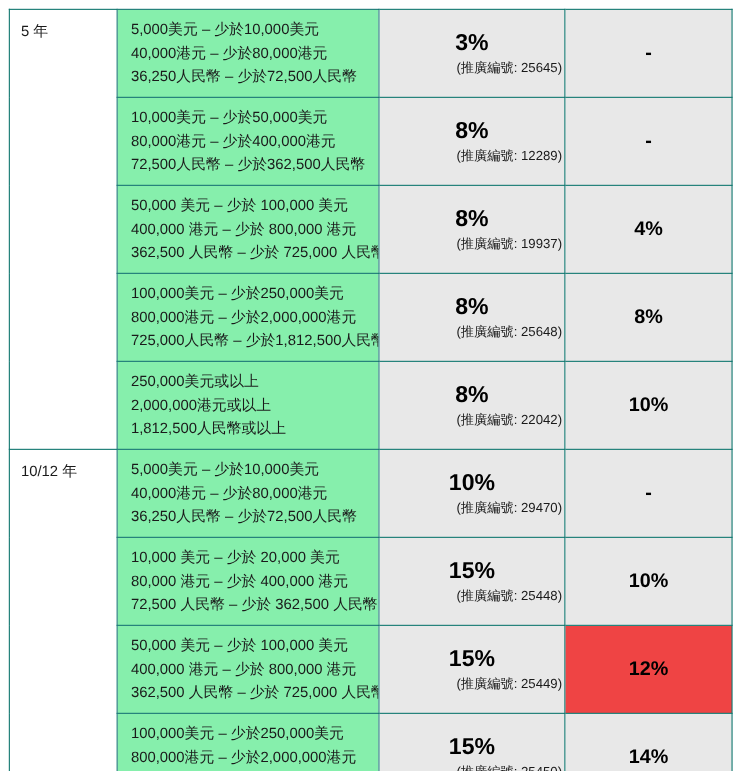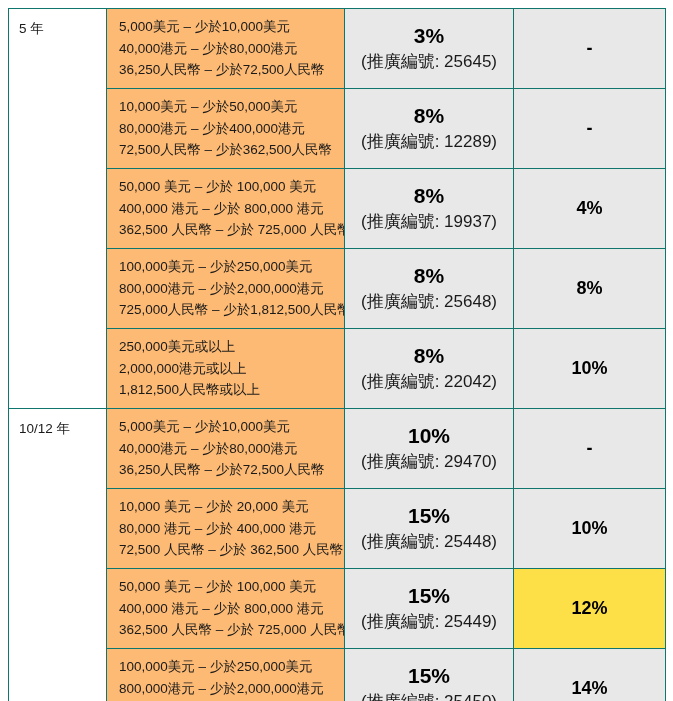--- a/index.html
+++ b/index.html
@@ -40,7 +40,7 @@
     vertical-align: middle;
     padding: 6px 6px 6px 12px;
     font-size: 13.5px;
-    background: #fdba74;
+    background: #86efac;
     height: 67px;
   }
   .amount-line {

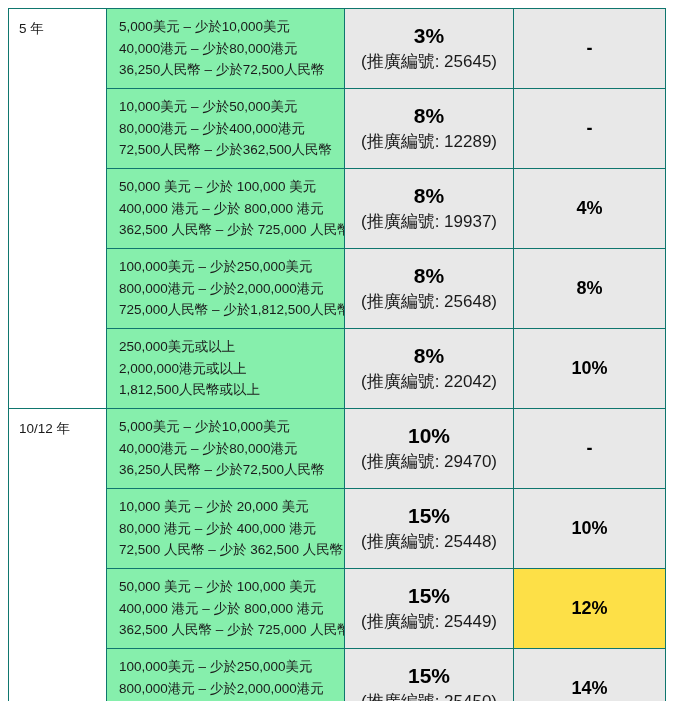--- a/index.html
+++ b/index.html
@@ -59,10 +59,11 @@
     line-height: 1.15;
   }
   .promo-line {
-    font-size: 17px;
+    font-size: 12px;
     color: #1a1a1a;
     margin-top: 2px;
     white-space: nowrap;
+    text-align: right;
   }
   td.extra-cell {
     text-align: center;

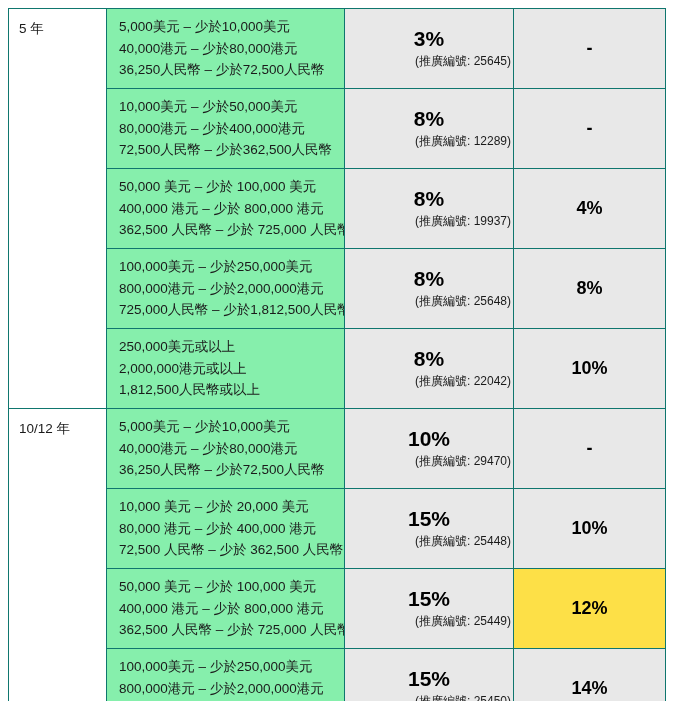--- a/index.html
+++ b/index.html
@@ -183,7 +183,7 @@
               <div class="rate-big">15%</div>
               <div class="promo-line">(推廣編號: 25449)</div>
             </td>
-            <td class="extra-cell" style="background: #fde047;">12%</td>
+            <td class="extra-cell" style="background: #ef4444;">12%</td>
           </tr>
           <tr>
             <td class="amount-cell">

